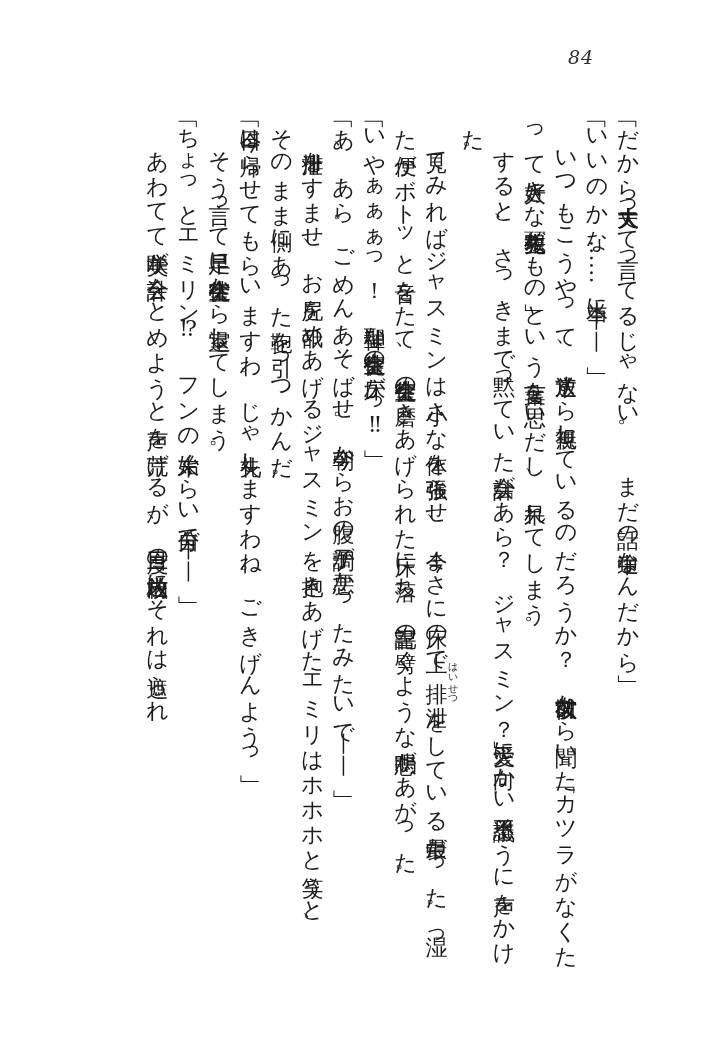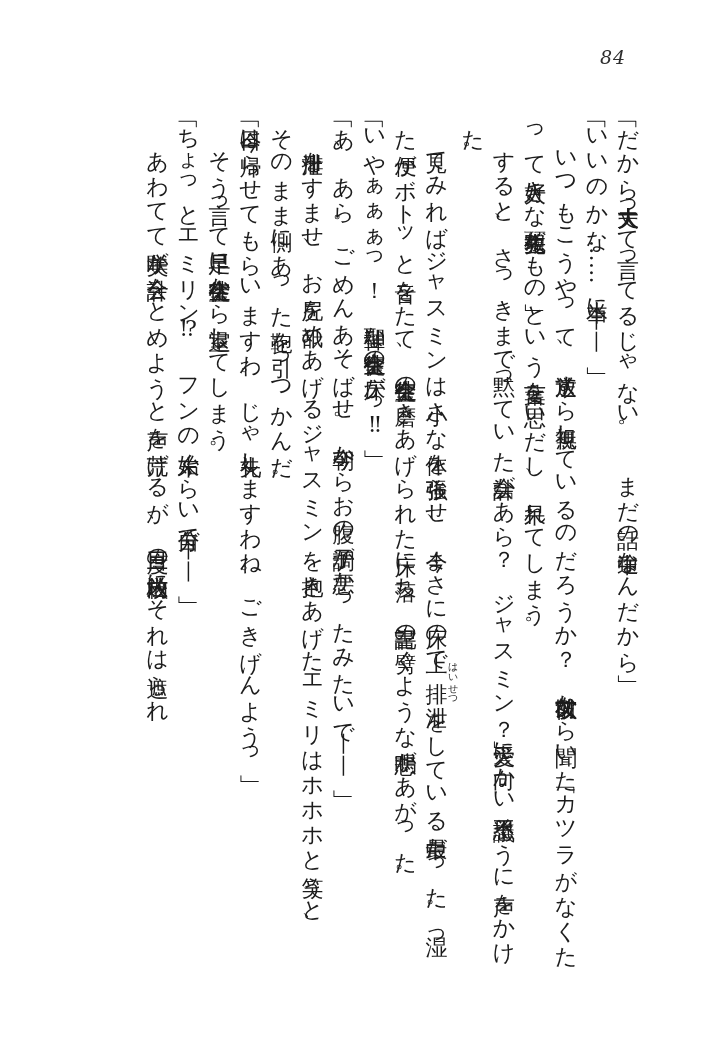--- a/index.html
+++ b/index.html
@@ -18,7 +18,7 @@
   .page-number {
     position: absolute;
     top: 46px;
-    left: 600px;
+    left: 568px;
     font-size: 19px;
     font-style: italic;
     color: #2e2e2e;

